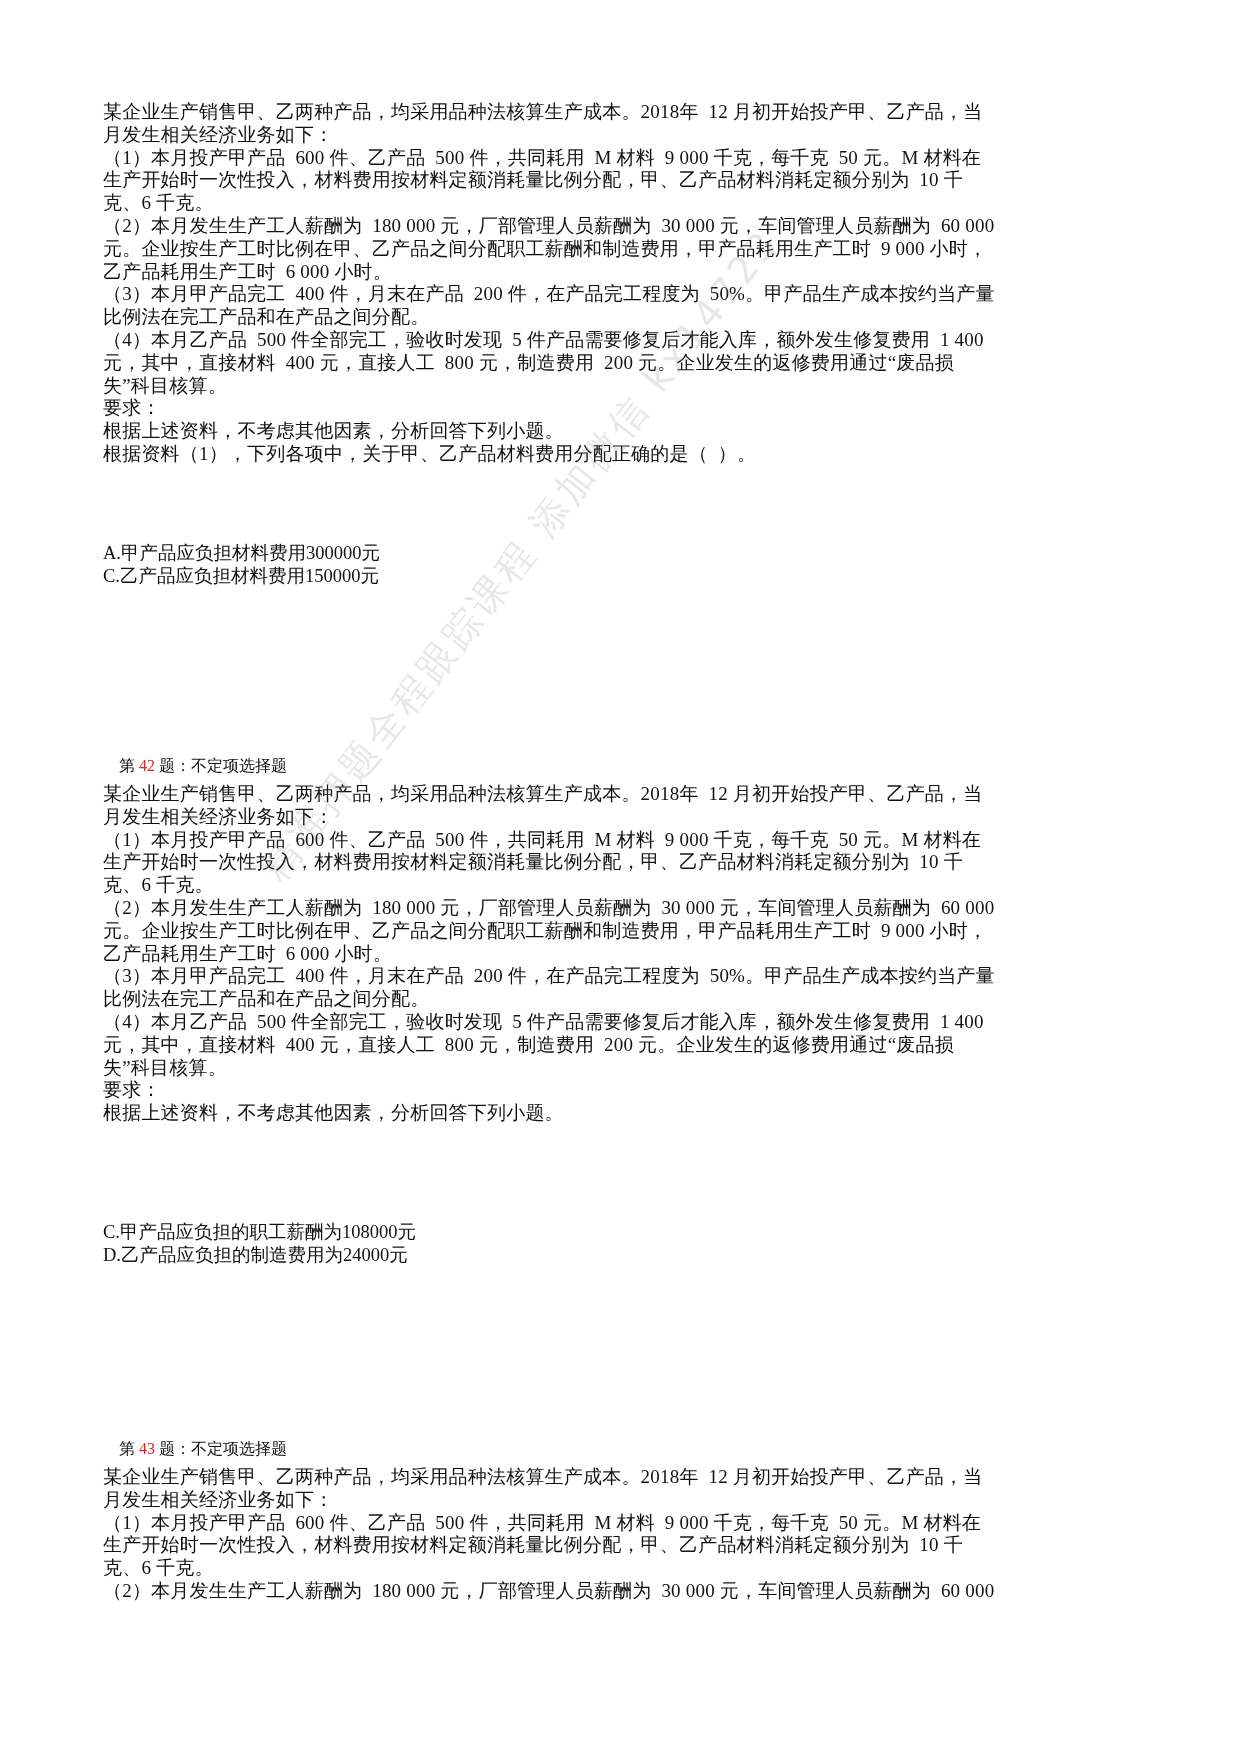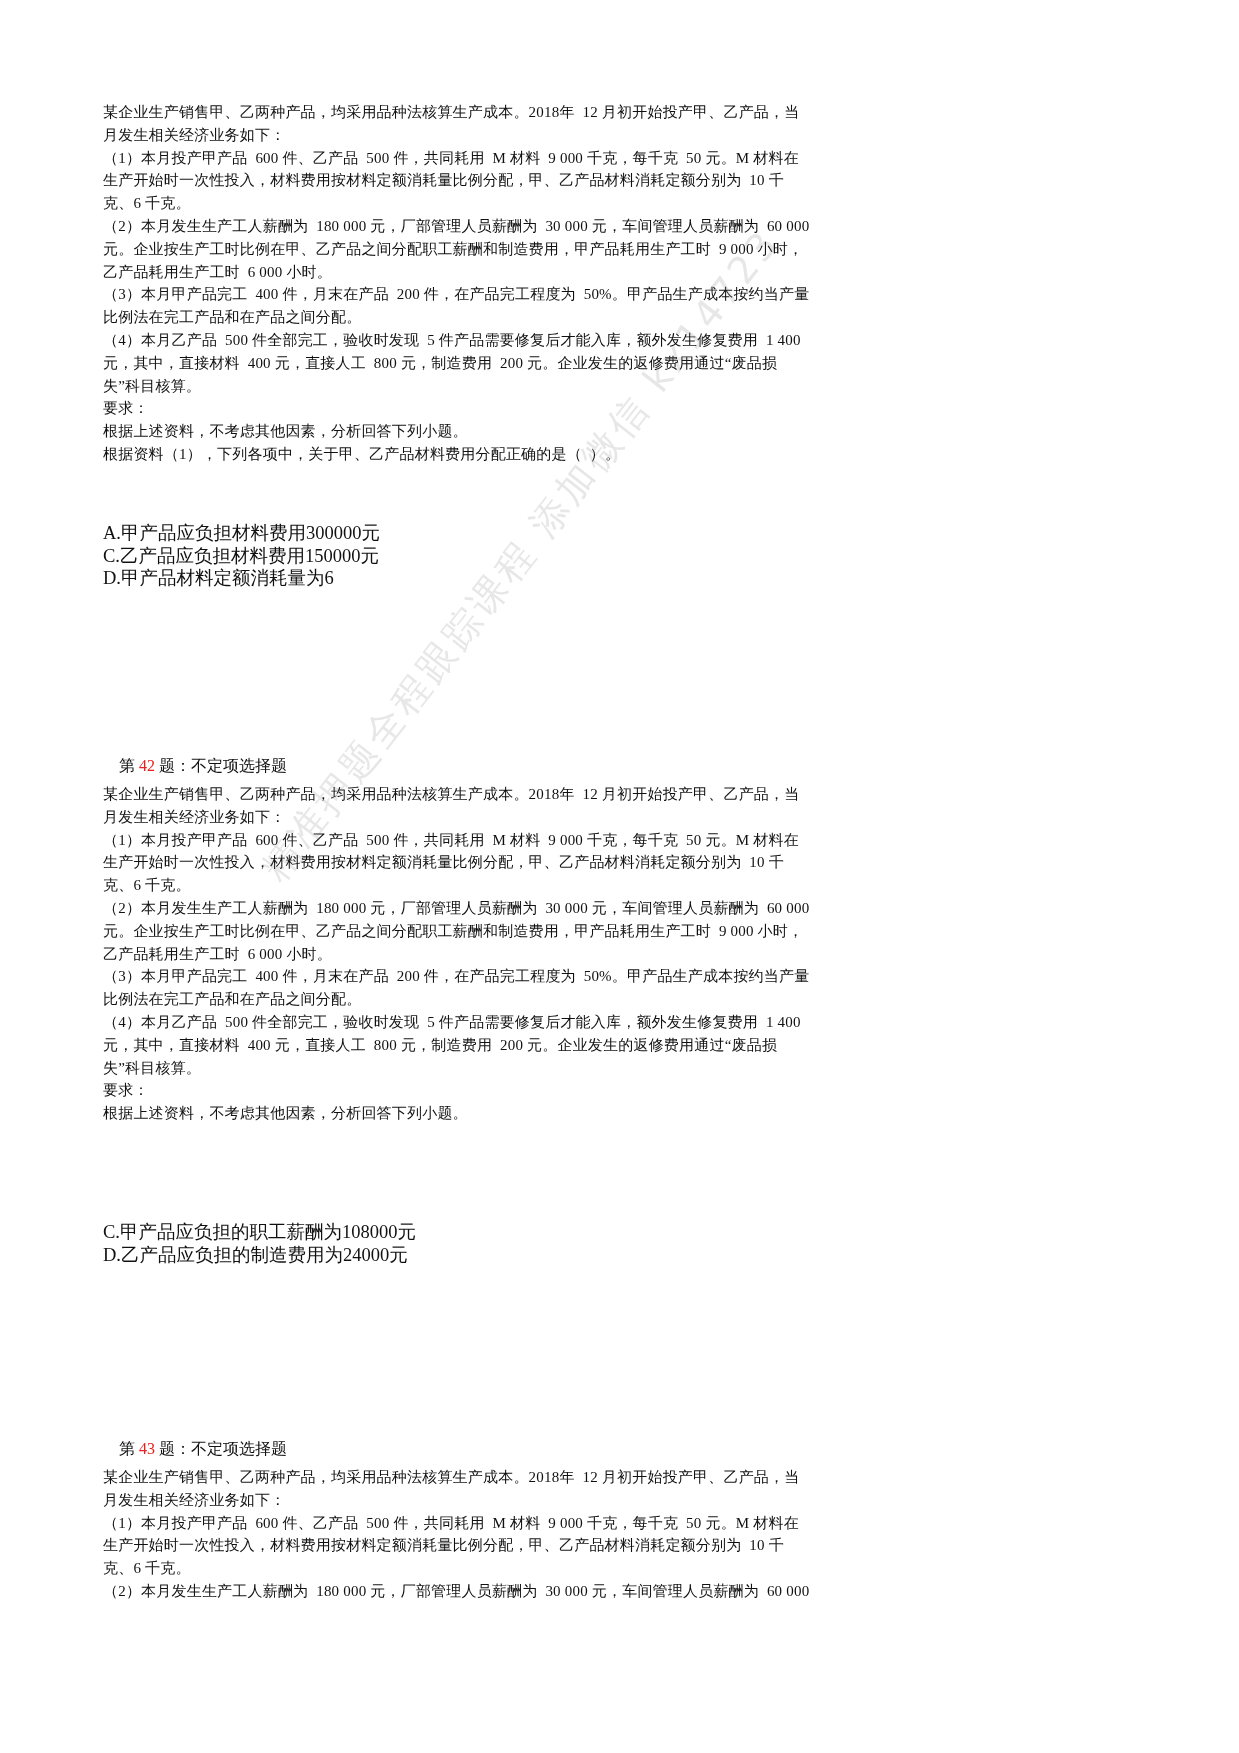--- a/index.html
+++ b/index.html
@@ -7,7 +7,7 @@
          font-family: "Liberation Serif", "DejaVu Serif", serif; color: #111; }
   .page { position: absolute; left: 0; top: 0; width: 1239px; height: 1753px; }
   .block { position: absolute; left: 103px; width: 1040px; }
-  .line { font-size: 15px; line-height: 22.8px; height: 22.8px; white-space: pre; letter-spacing: 0.2px; }
+  .line { font-size: 19px; line-height: 22.8px; height: 22.8px; white-space: pre; letter-spacing: 0.2px; }
   .opt { font-size: 18.5px; line-height: 22.6px; height: 22.6px; white-space: pre; }
   .qhead { font-size: 16px; line-height: 24px; white-space: pre; }
   .qnum { color: #e8201e; }

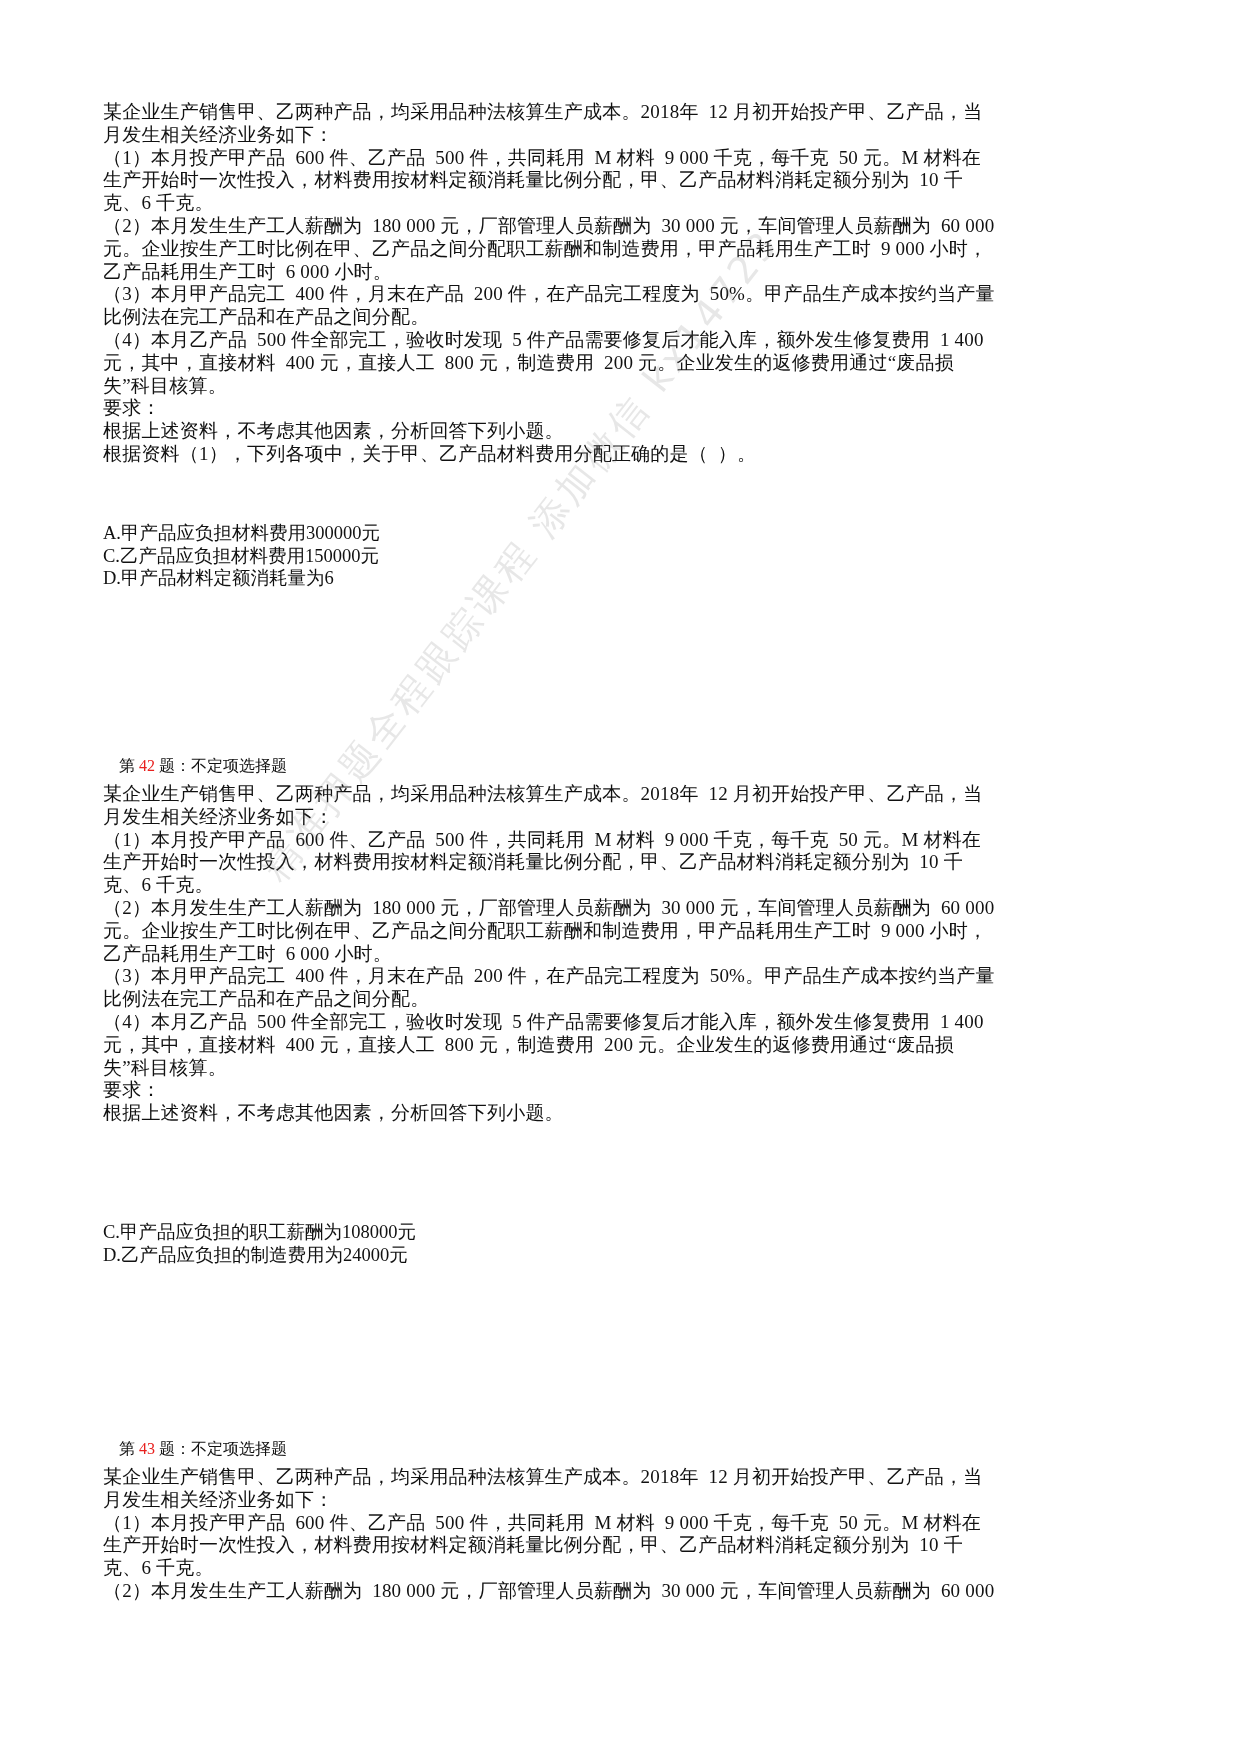--- a/index.html
+++ b/index.html
@@ -39,7 +39,7 @@
     <div class="line">根据上述资料，不考虑其他因素，分析回答下列小题。</div>
     <div class="line">根据资料（1），下列各项中，关于甲、乙产品材料费用分配正确的是（  ）。</div>
   </div>
-  <div class="block" style="top:522px;">
+  <div class="block" style="top:542px;">
     <div class="opt">A.甲产品应负担材料费用300000元</div>
     <div class="opt">C.乙产品应负担材料费用150000元</div>
     <div class="opt">D.甲产品材料定额消耗量为6</div>

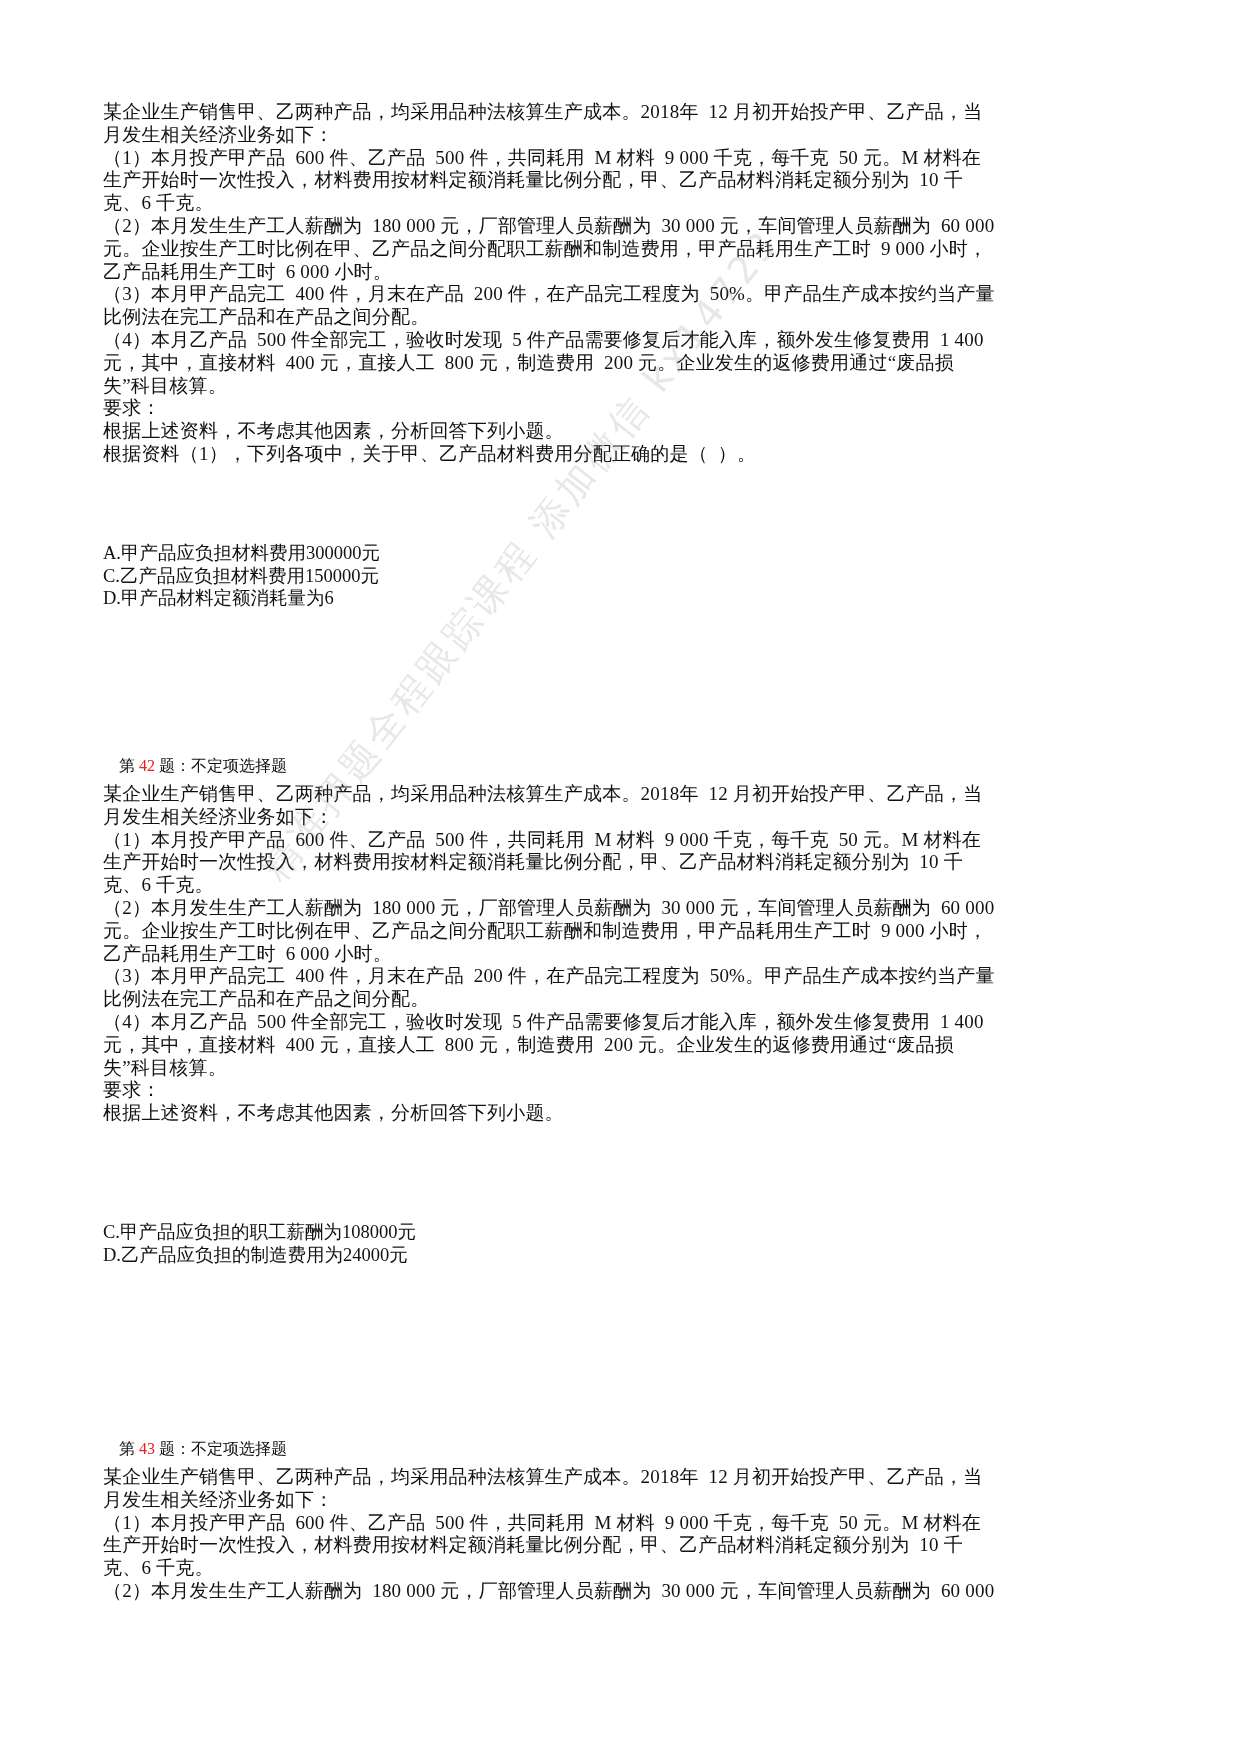--- a/index.html
+++ b/index.html
@@ -42,7 +42,6 @@
   <div class="block" style="top:542px;">
     <div class="opt">A.甲产品应负担材料费用300000元</div>
     <div class="opt">C.乙产品应负担材料费用150000元</div>
-    <div class="opt">D.甲产品材料定额消耗量为6</div>
   </div>
 
   <div class="block qhead" style="top:730px;">

